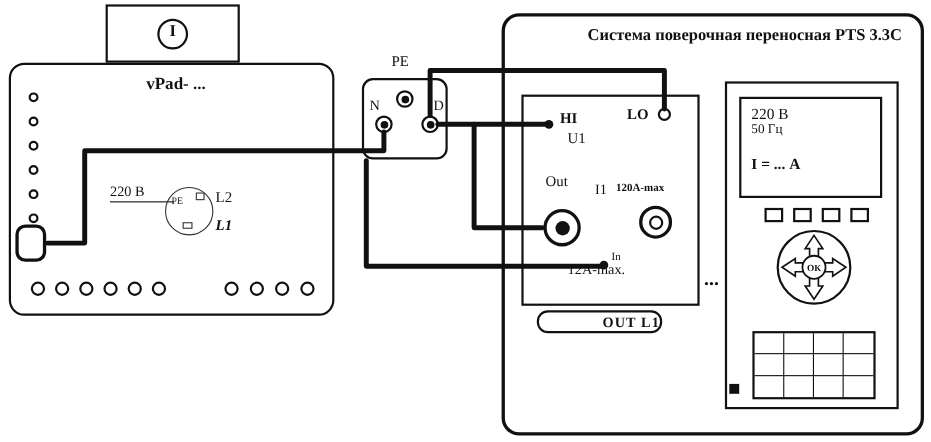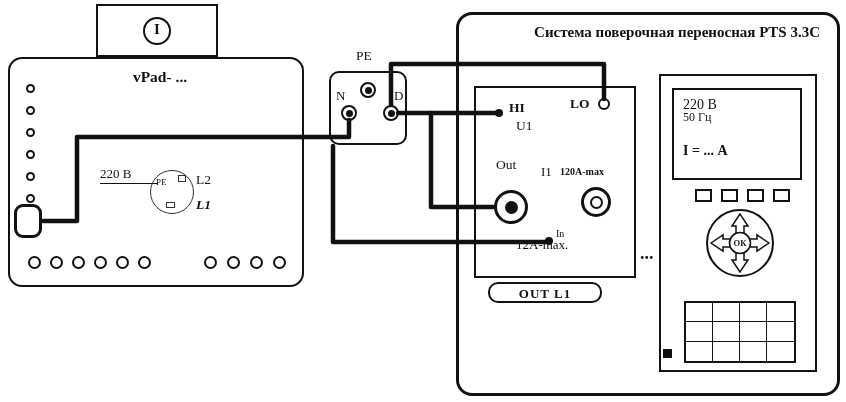--- a/index.html
+++ b/index.html
@@ -100,7 +100,7 @@
   <div class="filldot" style="left:545px;top:237px;width:8px;height:8px;"></div>
   <div class="lbl" style="left:516px;top:237px;font-size:13px;">12A-max.</div>
 
-  <div class="thinbox" style="left:488px;top:282px;width:114px;height:21px;border-radius:10px;border-width:2.2px;text-align:center;">
+  <div class="thinbox" style="left:488px;top:282px;width:114px;height:21px;border-radius:10px;border-width:2.2px;text-align:right;">
     <span class="lbl" style="position:static;font-size:13px;font-weight:bold;letter-spacing:1px;line-height:17px;">OUT L1</span>
   </div>
 

